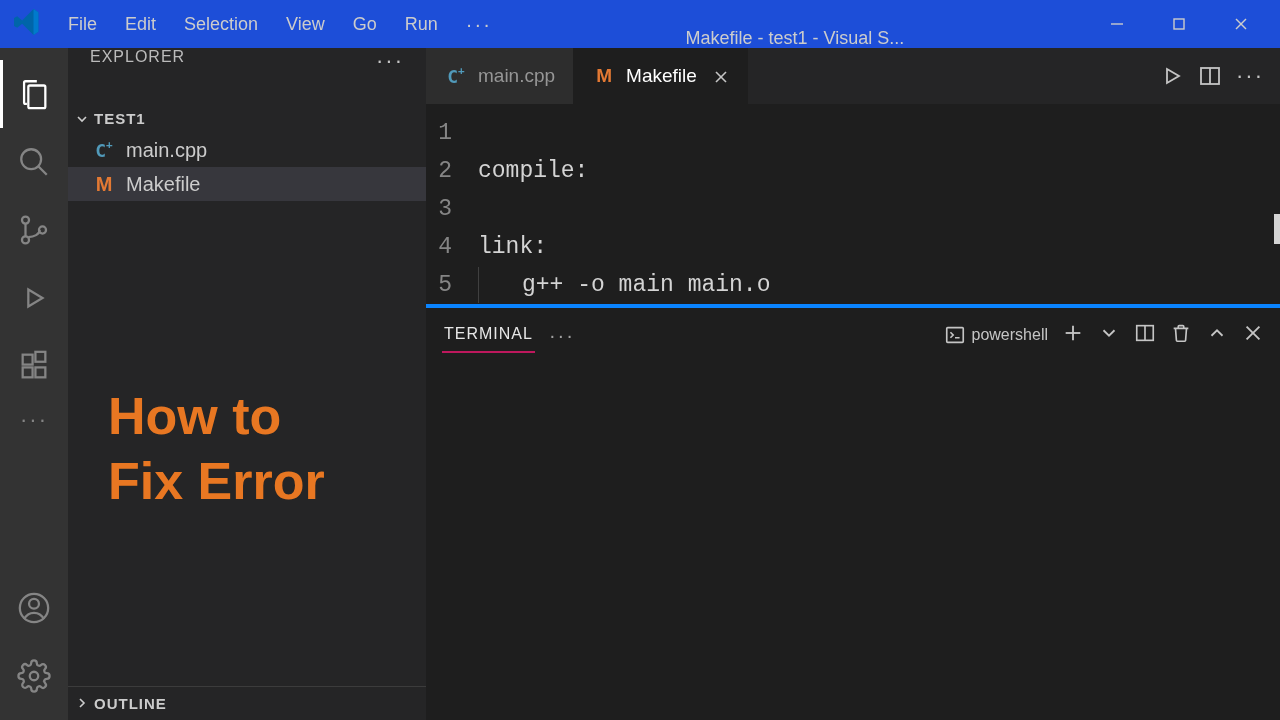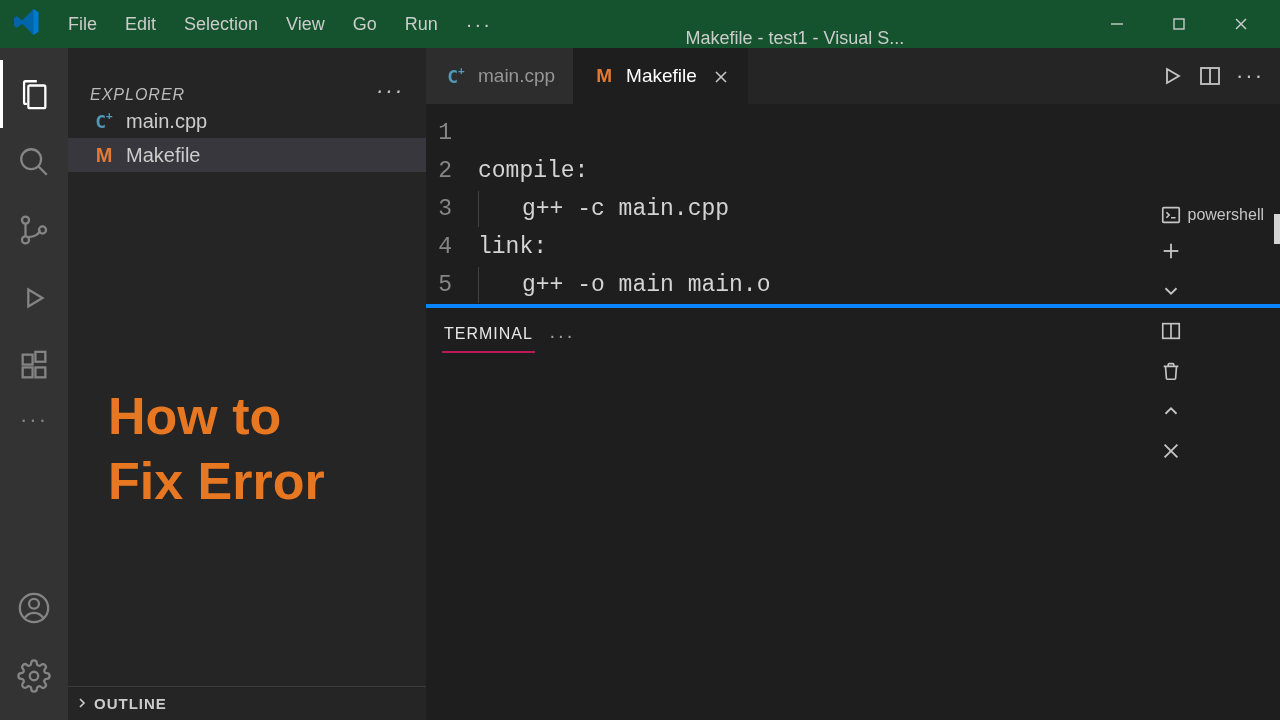--- a/index.html
+++ b/index.html
@@ -15,7 +15,7 @@
 }
 .titlebar {
   height: 48px;
-  background: #14532d;
+  background: #1d4ed8;
   display: flex;
   align-items: center;
   padding: 0 8px;

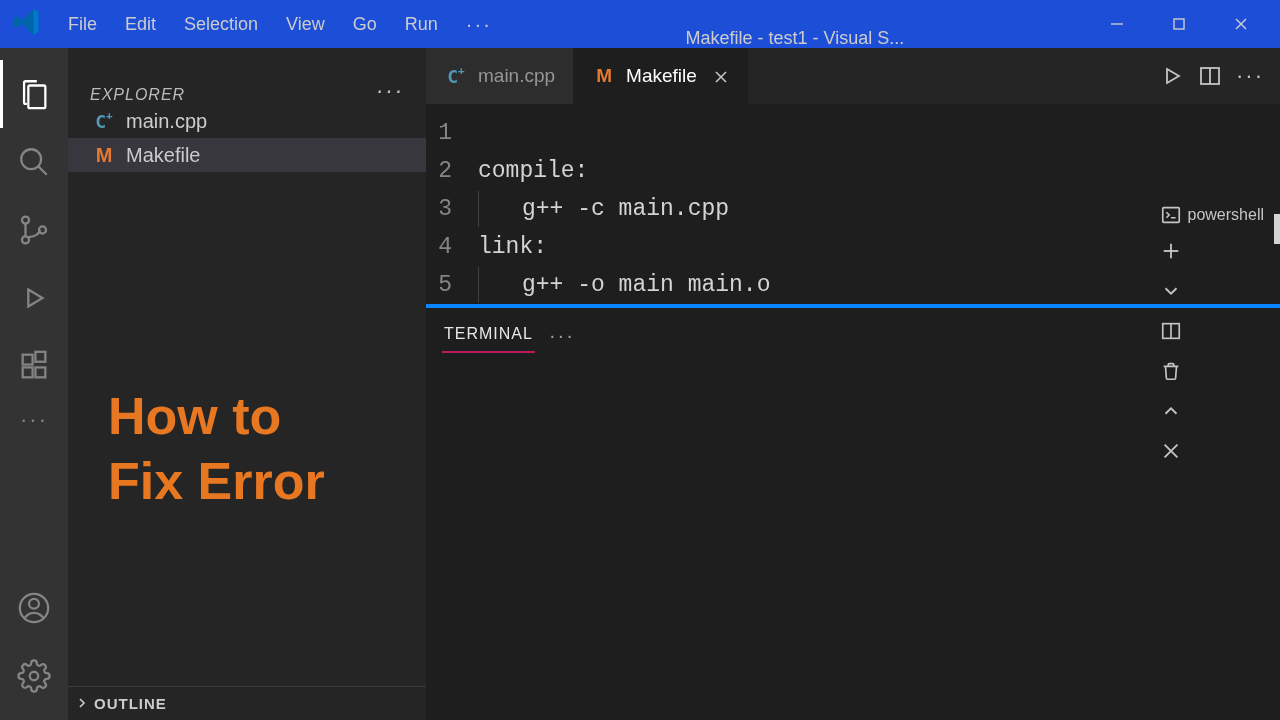--- a/index.html
+++ b/index.html
@@ -62,12 +62,11 @@
 .sidebar-header {
   height: 56px;
   display: flex;
-  align-items: flex-end;
+  align-items: flex-start;
   padding: 0 22px;
   font-size: 16px;
   letter-spacing: 1px;
   color: #bbbbbb;
-  font-style: italic;
 }
 .sidebar-header-actions { margin-left: auto; font-size: 22px; letter-spacing: 2px; color: #c5c5c5; }
 .sidebar-section-title {

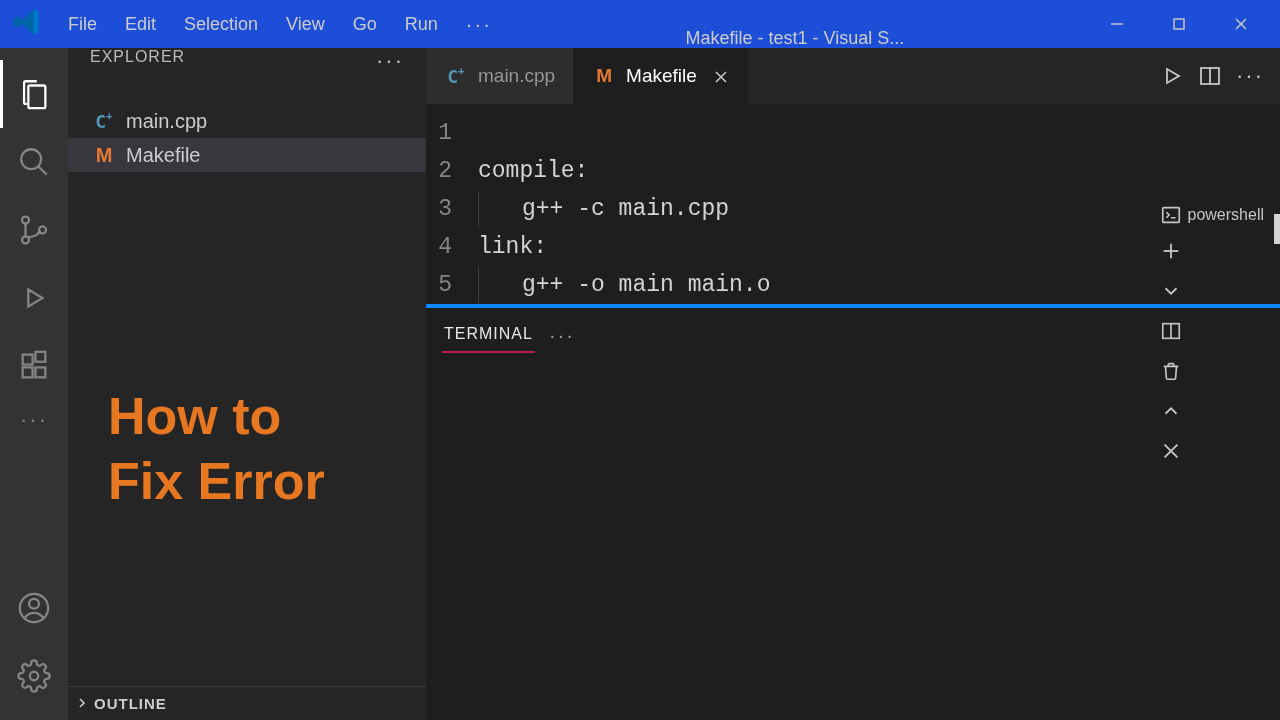--- a/index.html
+++ b/index.html
@@ -306,6 +306,12 @@
       <span>EXPLORER</span>
       <span class="sidebar-header-actions">···</span>
     </div>
+    <div class="sidebar-section-title">
+      <svg class="chev" viewBox="0 0 16 16">
+          <path d="M4 6l4 4 4-4" fill="none" stroke="#cccccc" stroke-width="1.6"></path>
+        </svg>
+      <span>TEST1</span>
+    </div>
     <div class="file-tree">
       <div class="file-item">
         <span class="file-icon cpp cpp-badge">C</span>

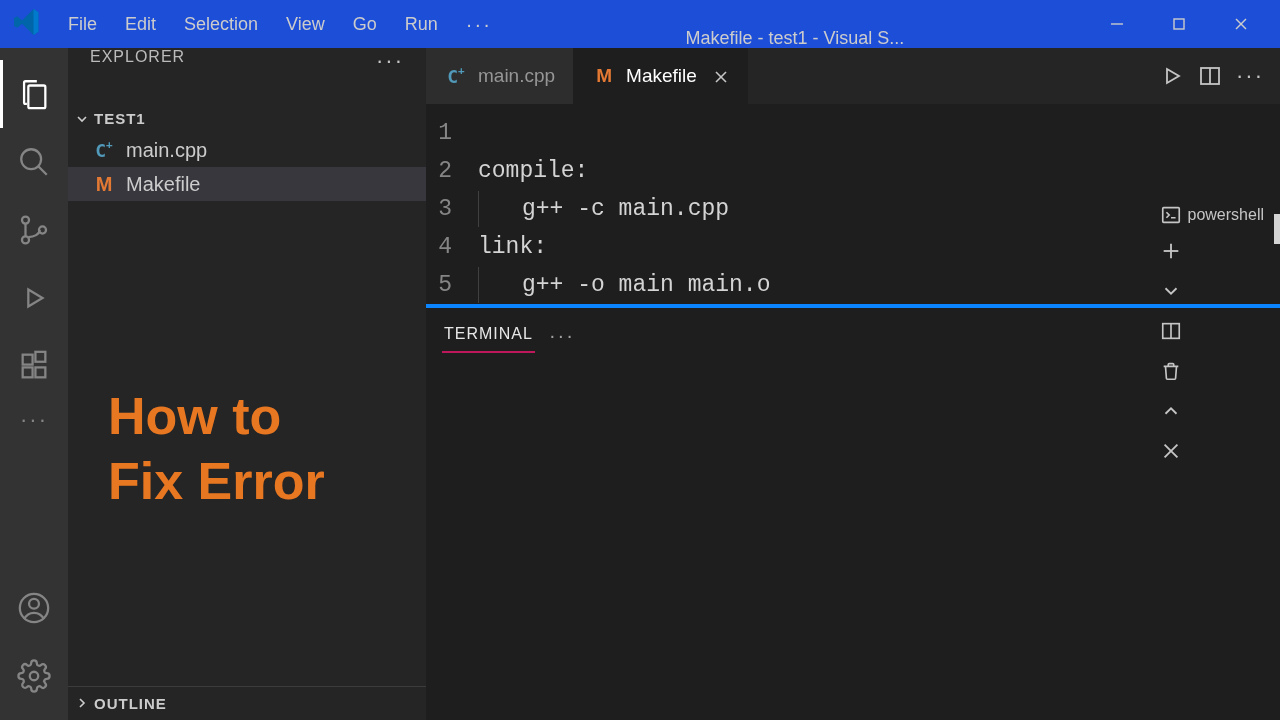--- a/index.html
+++ b/index.html
@@ -375,7 +375,6 @@
         </div>
         <div class="code-line">
           <span class="gutter">3</span>
-          <span class="code"><span class="indent"></span>g++ -c main.cpp</span>
         </div>
         <div class="code-line">
           <span class="gutter">4</span>

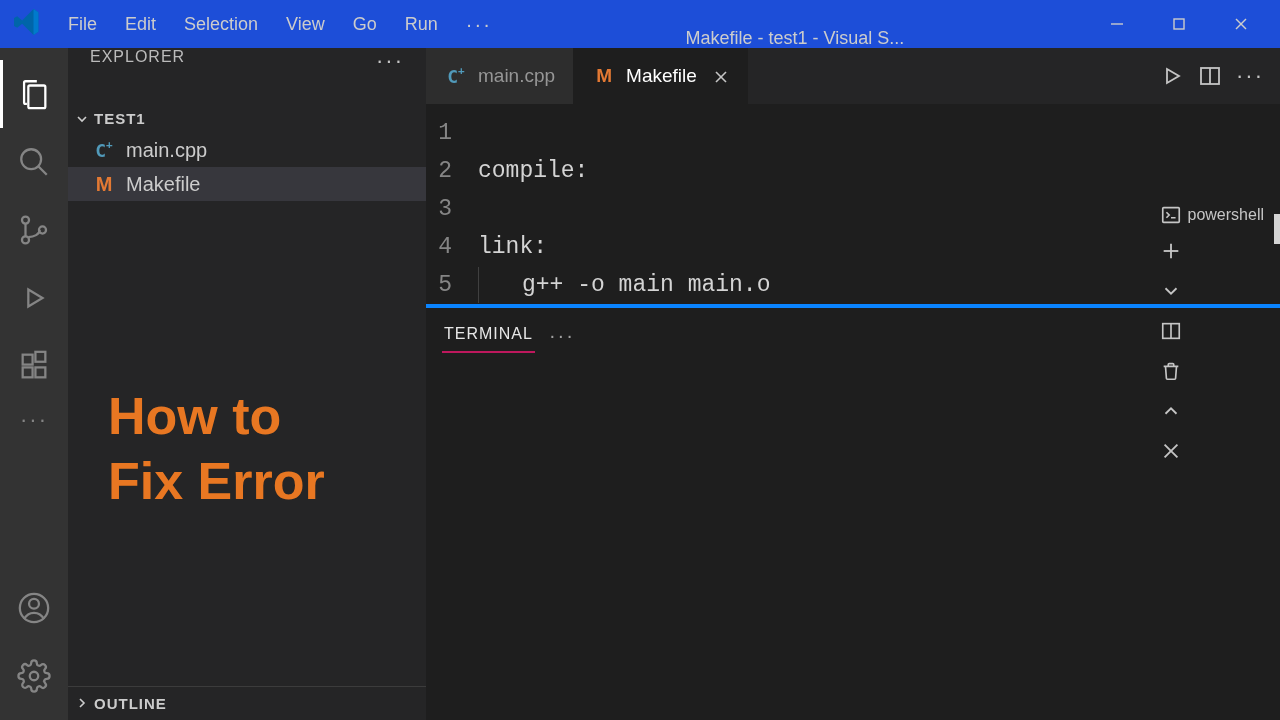--- a/index.html
+++ b/index.html
@@ -157,7 +157,7 @@
   letter-spacing: 1px;
 }
 .term-ellipsis { font-size: 20px; letter-spacing: 2px; }
-.term-right { margin-left: auto; display: flex; align-items: flex-start; gap: 14px; color:#c5c5c5;flex-direction:column; }
+.term-right { margin-left: auto; display: flex; align-items: center; gap: 14px; color:#c5c5c5; }
 .term-right svg { width: 22px; height: 22px; }
 .term-shell { display:flex; align-items:center; gap:6px; }
 .terminal-body {

